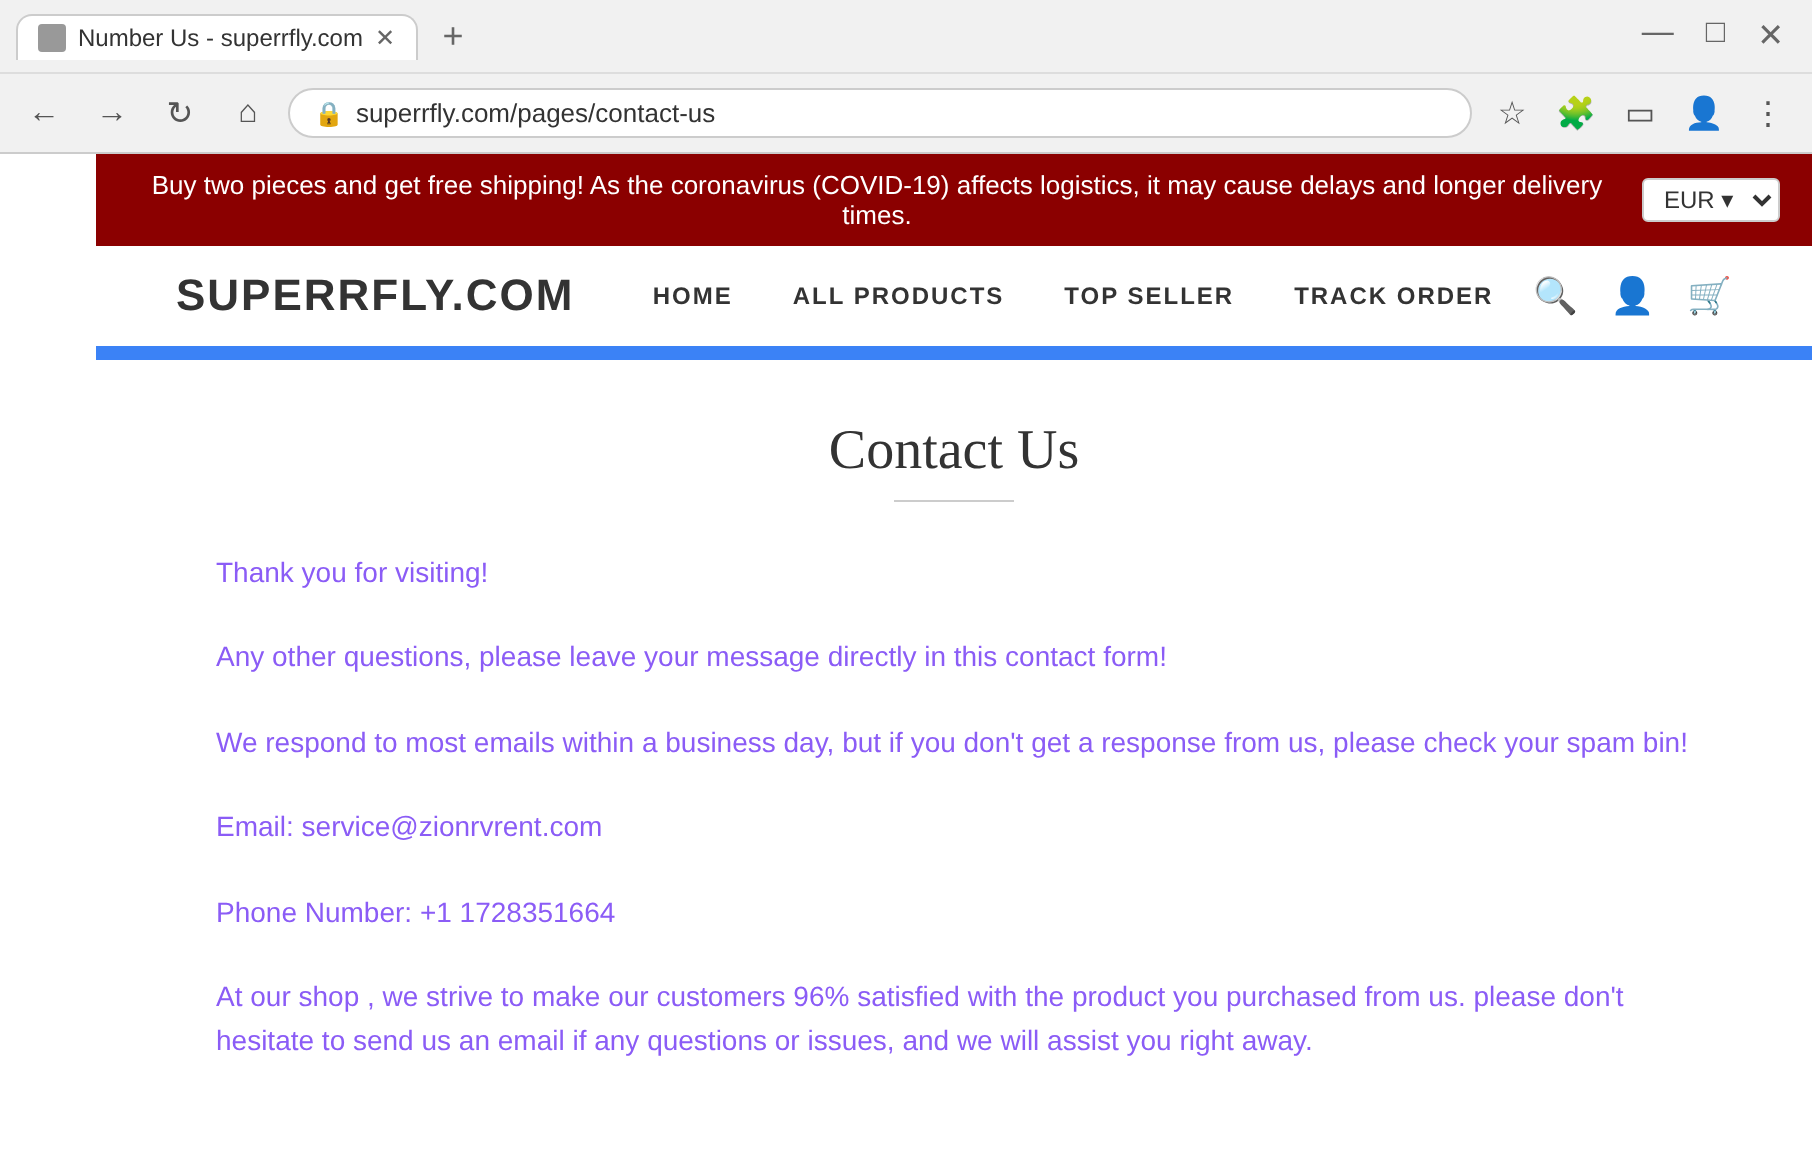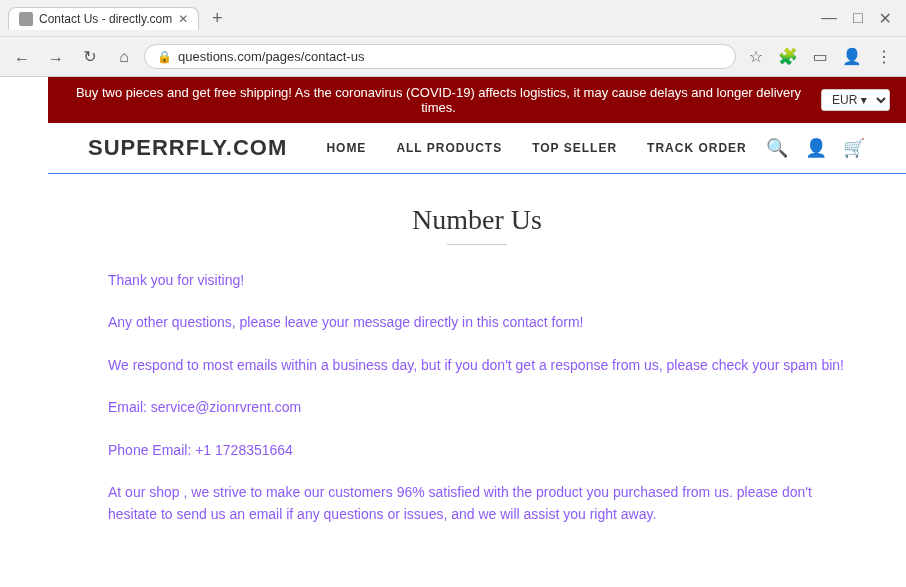--- a/index.html
+++ b/index.html
@@ -226,7 +226,7 @@
     <div class="browser-tabs">
       <div class="browser-tab">
         <div class="tab-favicon"></div>
-        <span>Contact Us - directly.com</span>
+        <span>Number Us - superrfly.com</span>
         <span class="tab-close">✕</span>
       </div>
       <div class="new-tab-btn">+</div>

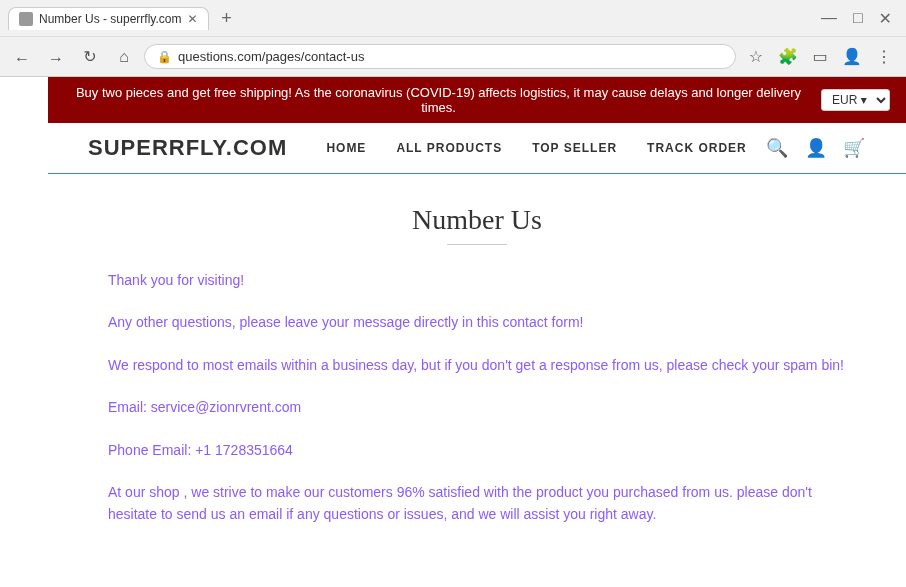--- a/index.html
+++ b/index.html
@@ -245,7 +245,7 @@
     <div class="nav-btn">⌂</div>
     <div class="address-bar">
       <span class="address-bar-lock">🔒</span>
-      <span class="address-bar-url">questions.com/pages/contact-us</span>
+      <span class="address-bar-url">superrfly.com/pages/contact-us</span>
     </div>
     <div class="toolbar-icons">
       <div class="toolbar-icon">☆</div>

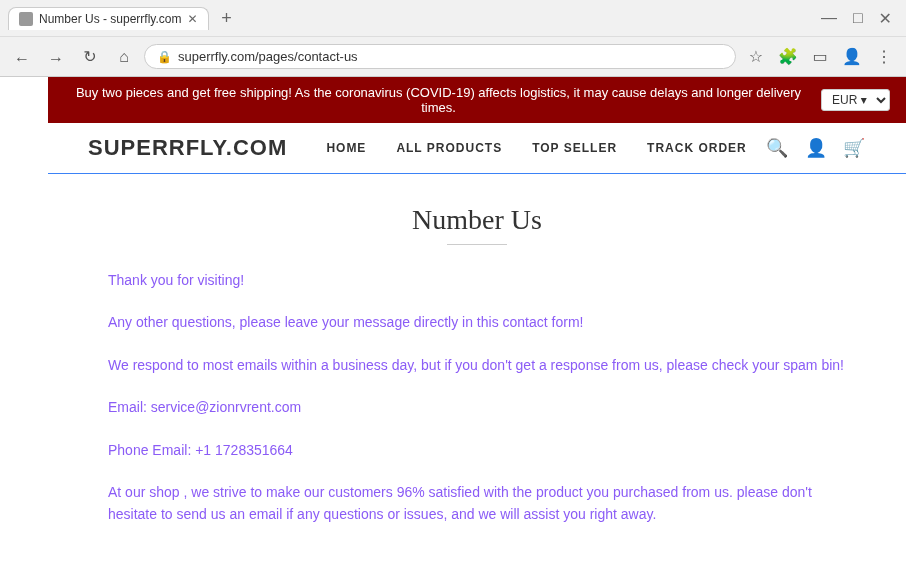--- a/index.html
+++ b/index.html
@@ -152,7 +152,7 @@
       display: flex;
       align-items: center;
       padding: 12px 40px;
-      border-bottom: 1px solid #3b82f6;
+      border-bottom: 7px solid #3b82f6;
     }
     .site-logo {
       font-size: 22px;

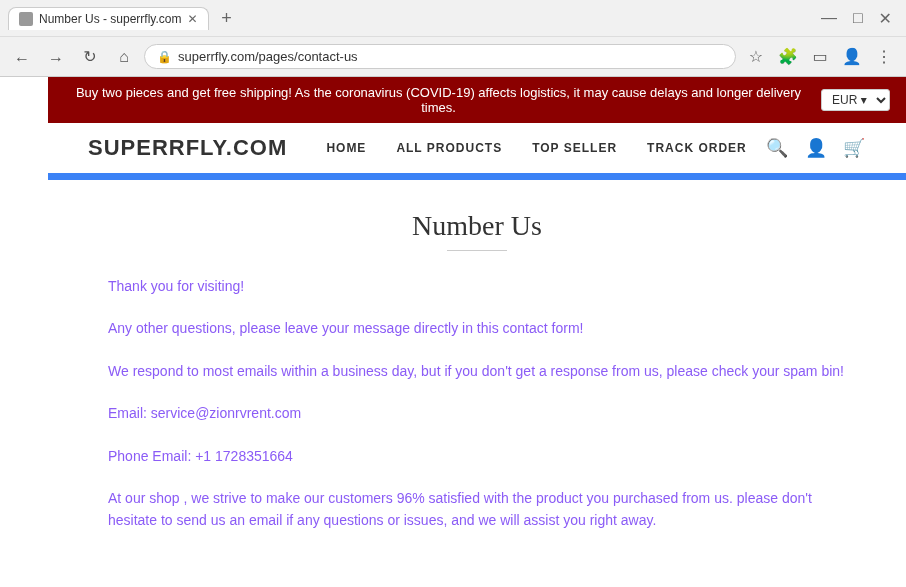--- a/index.html
+++ b/index.html
@@ -284,7 +284,7 @@
   </div>
 
   <div class="main-content">
-    <h1 class="page-title">Number Us</h1>
+    <h1 class="page-title">Contact Us</h1>
     <hr class="title-divider">
 
     <div class="content-section">

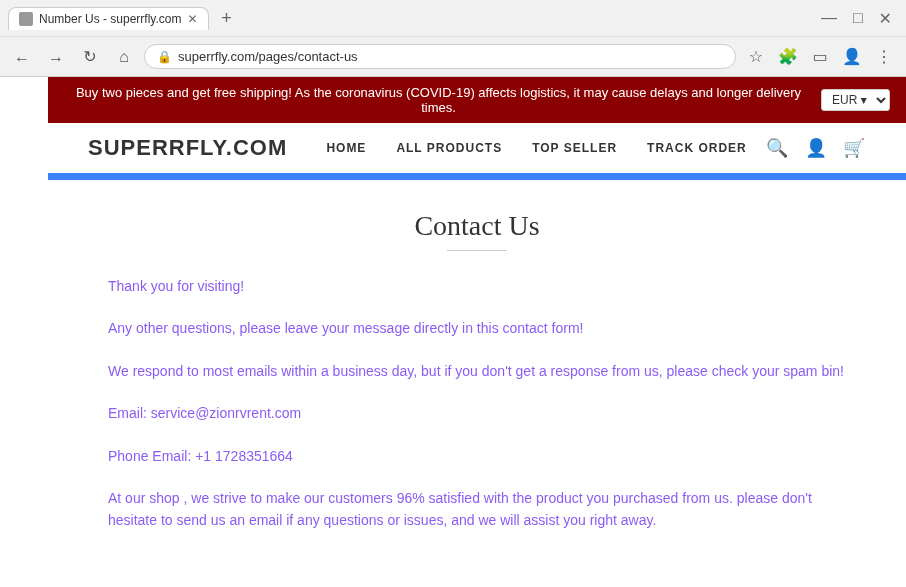--- a/index.html
+++ b/index.html
@@ -305,7 +305,7 @@
     </div>
 
     <div class="content-section">
-      <span class="content-bold">Phone Email:</span>
+      <span class="content-bold">Phone Number:</span>
       <span>+1 1728351664</span>
     </div>
 

